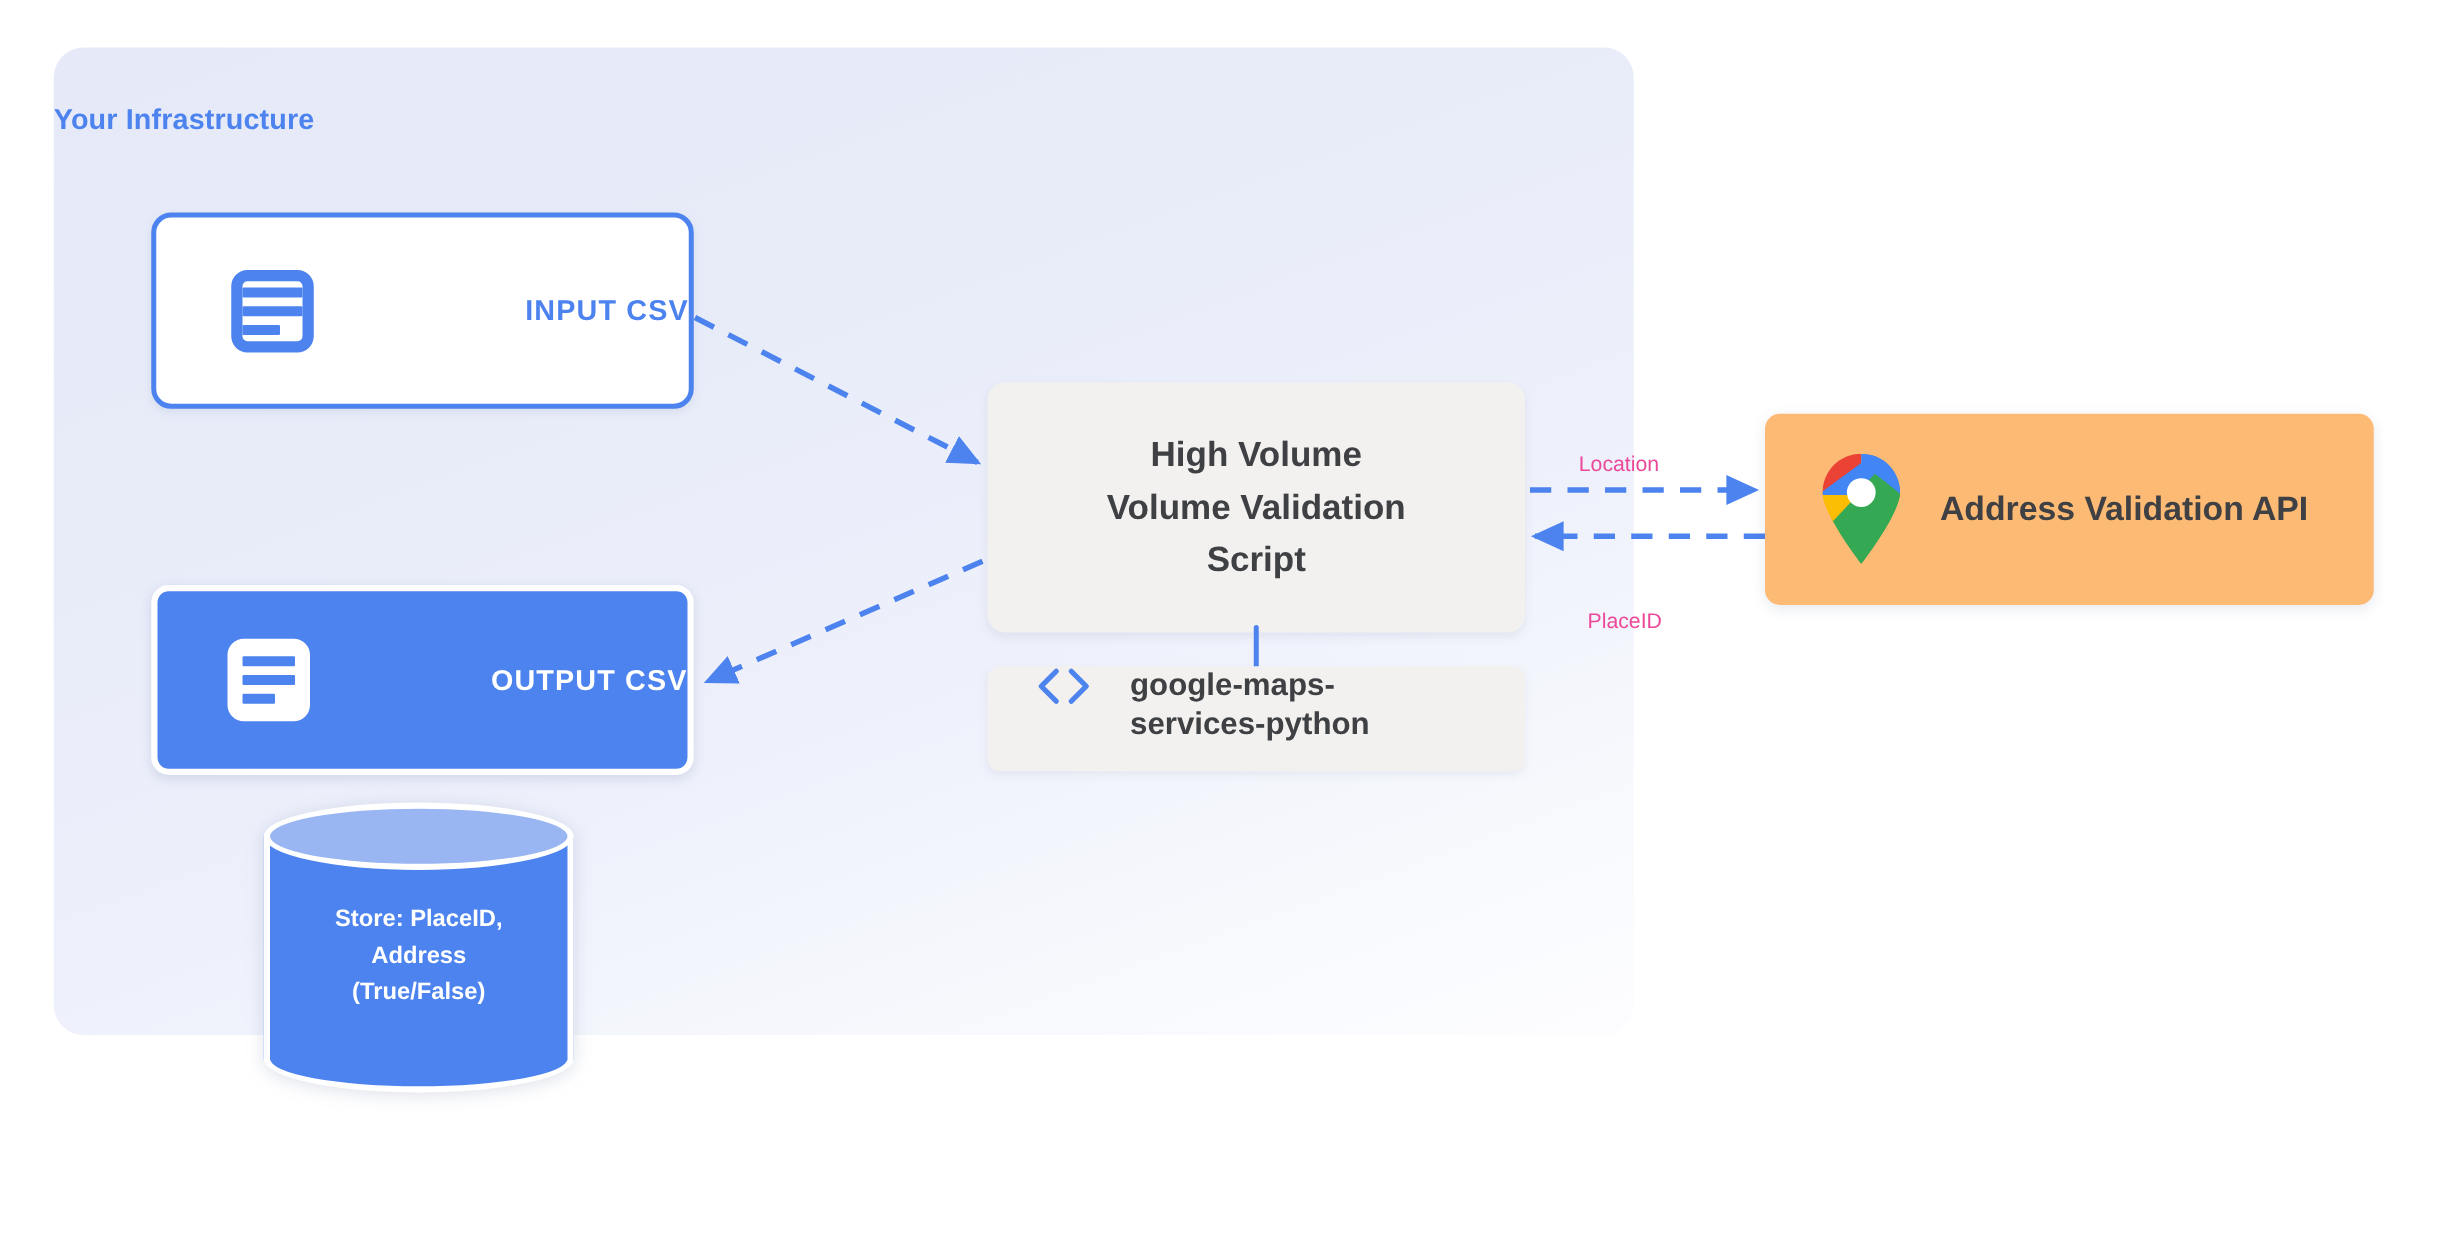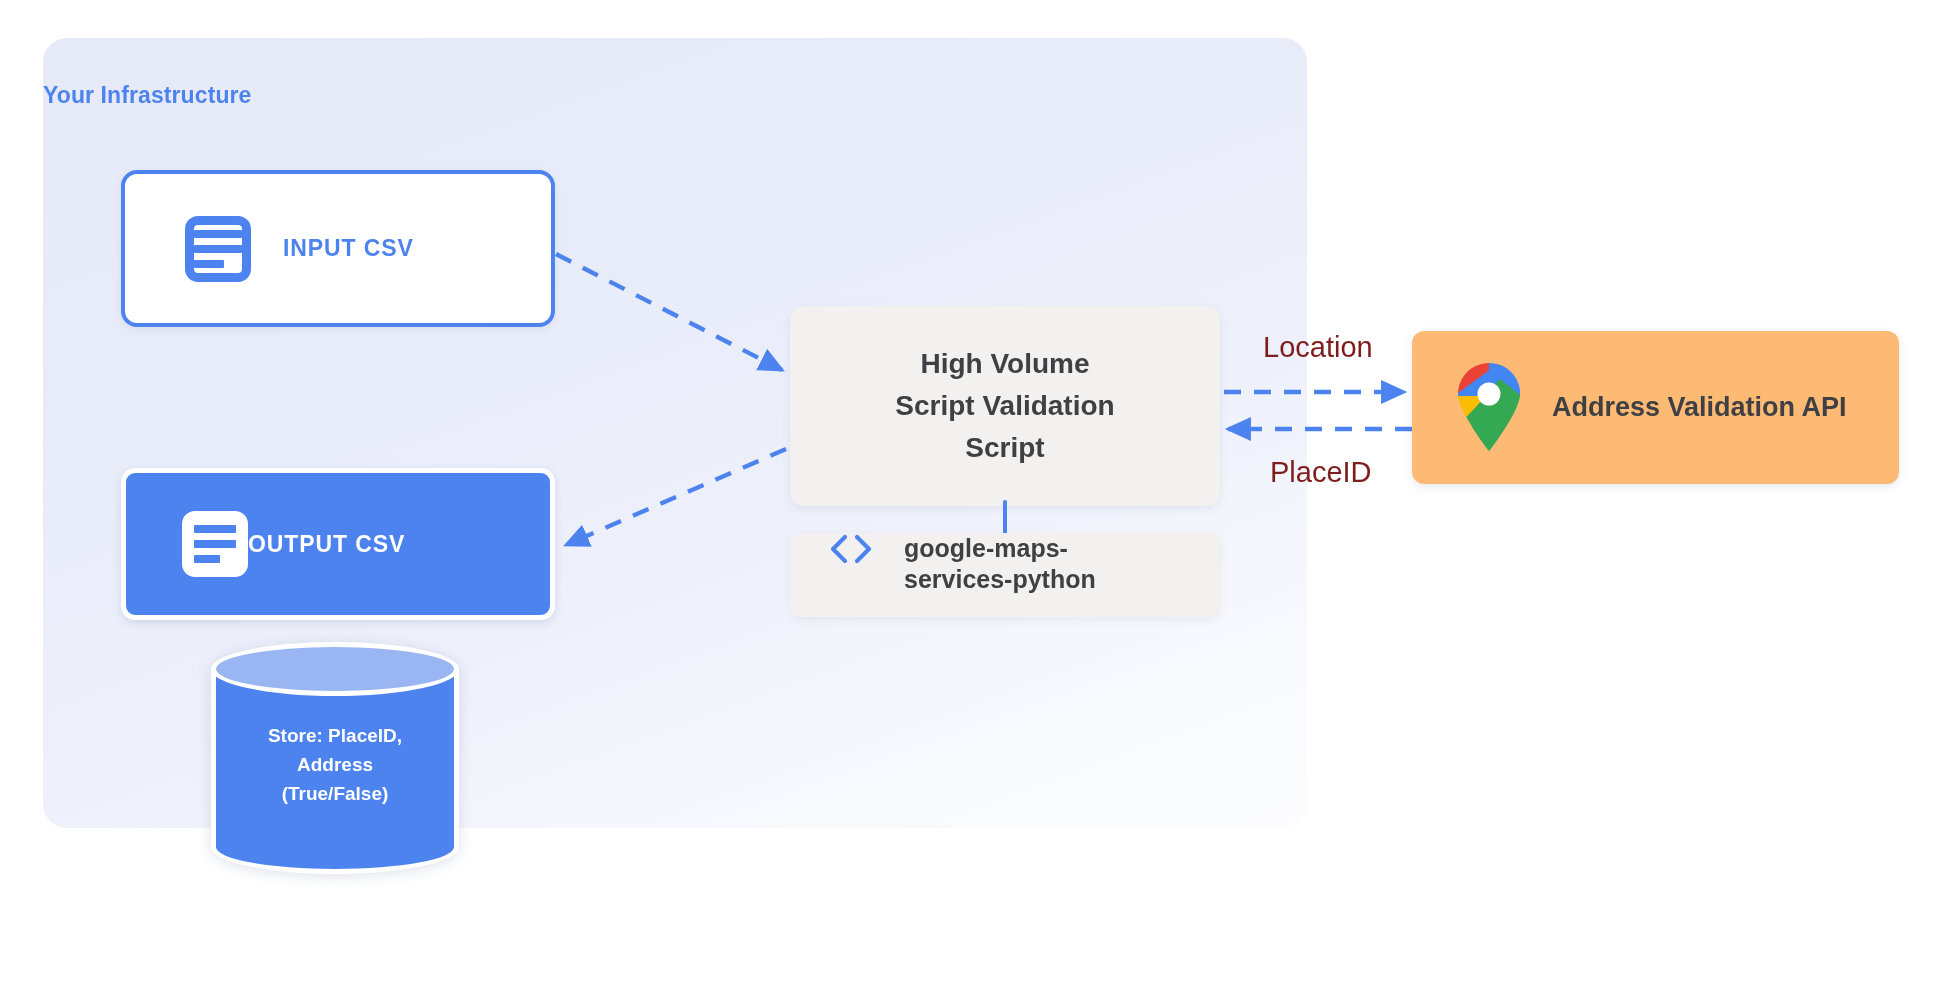--- a/index.html
+++ b/index.html
@@ -51,6 +51,7 @@
     box-sizing: border-box;
     display: flex;
     align-items: center;
+    justify-content: space-between;
   }
 
   .input-csv {

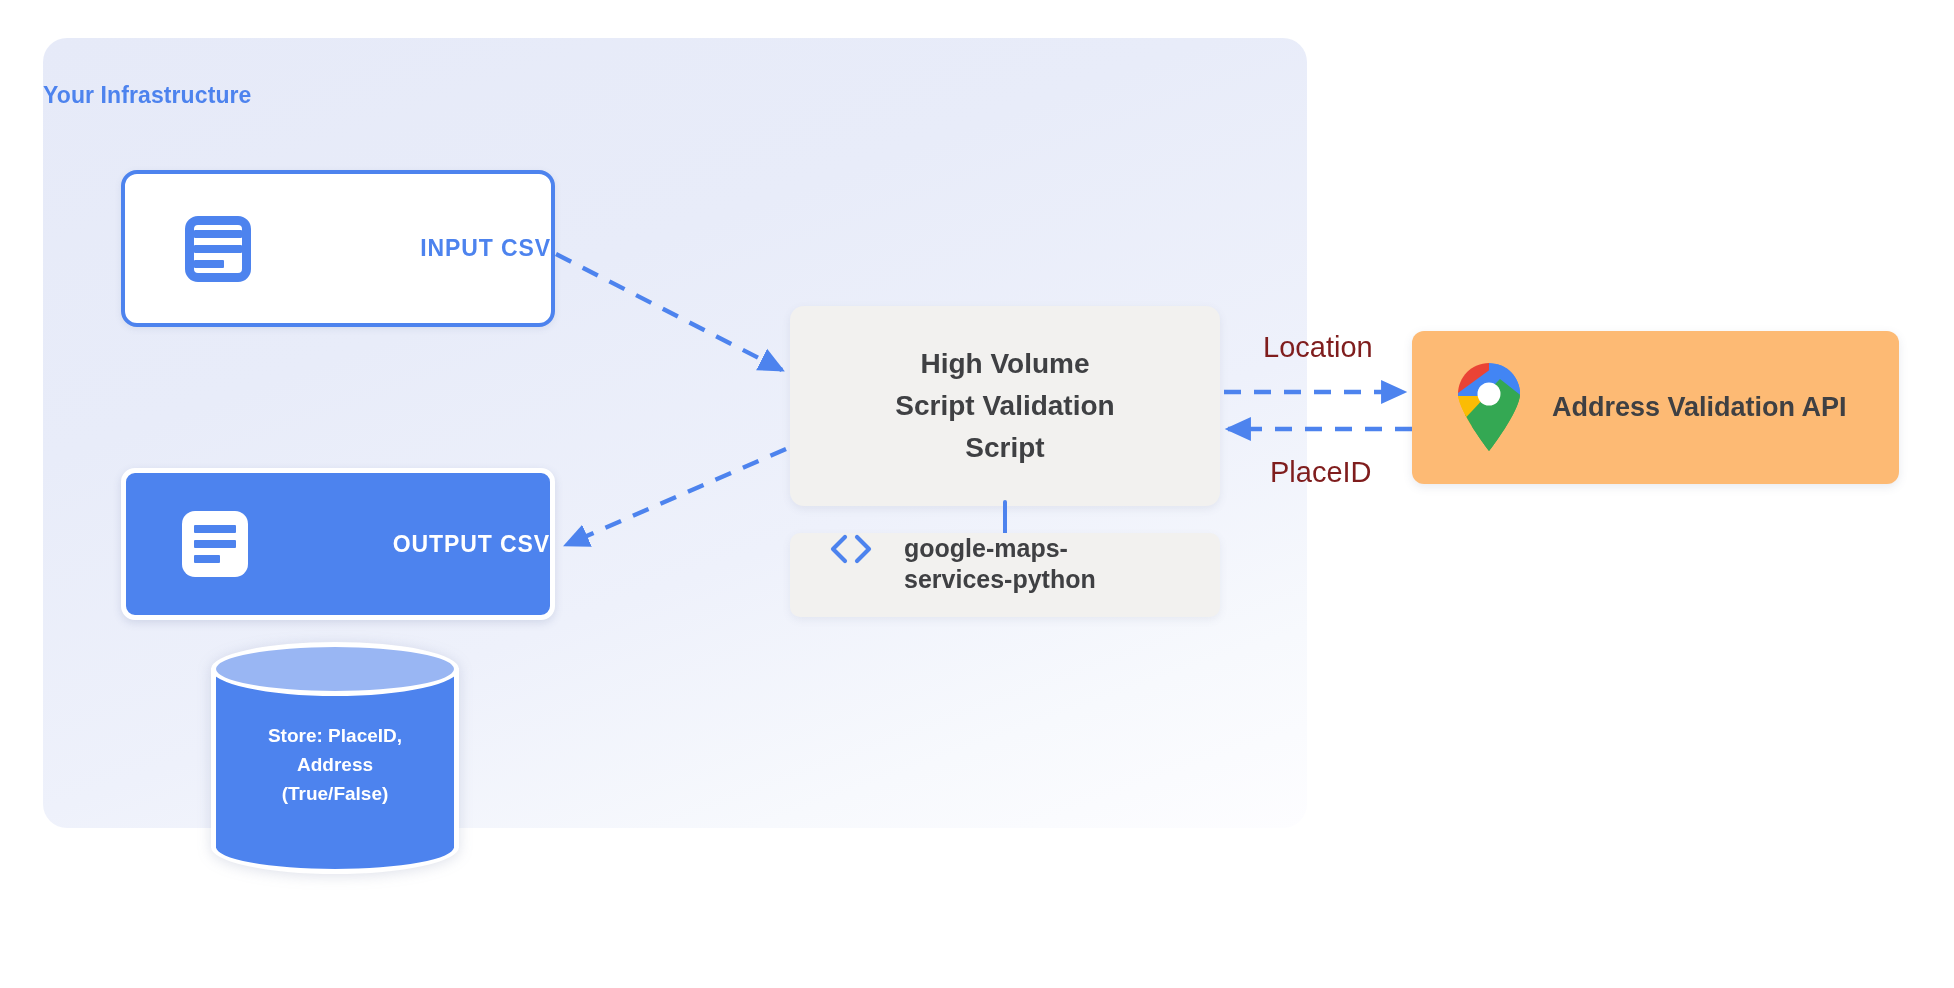--- a/index.html
+++ b/index.html
@@ -258,10 +258,11 @@
   
   .edge-label {
     position: absolute;
-    font-size: 29px;
-    color: #7f1d1d;
+    font-size: 17px;
+    color: #ec4899;
     font-weight: 400;
     white-space: nowrap;
+    margin-top: 31px;
   }
   .label-location { left: 1263px; top: 331px; }
   .label-placeid  { left: 1270px; top: 456px; }

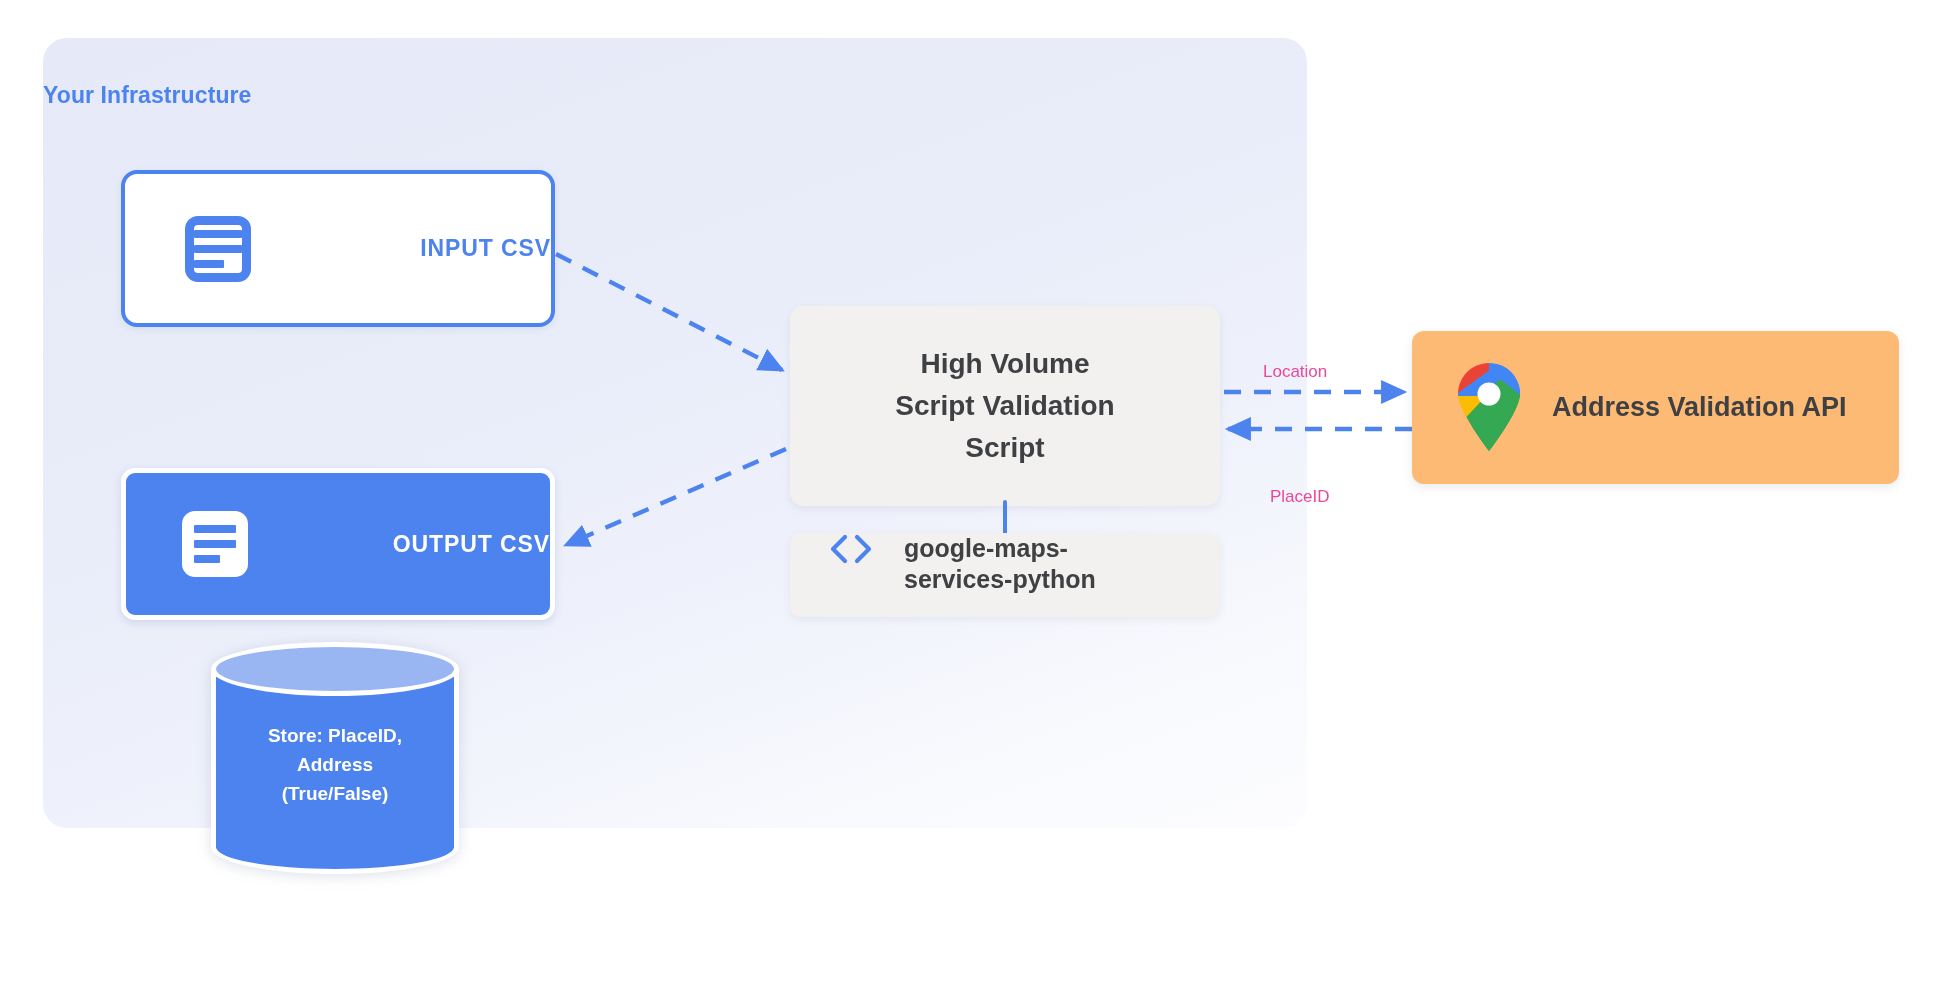--- a/index.html
+++ b/index.html
@@ -332,7 +332,7 @@
 
   <div class="script-box">
     <div class="line">High Volume</div>
-    <div class="line">Script Validation</div>
+    <div class="line">Volume Validation</div>
     <div class="line">Script</div>
   </div>
 

